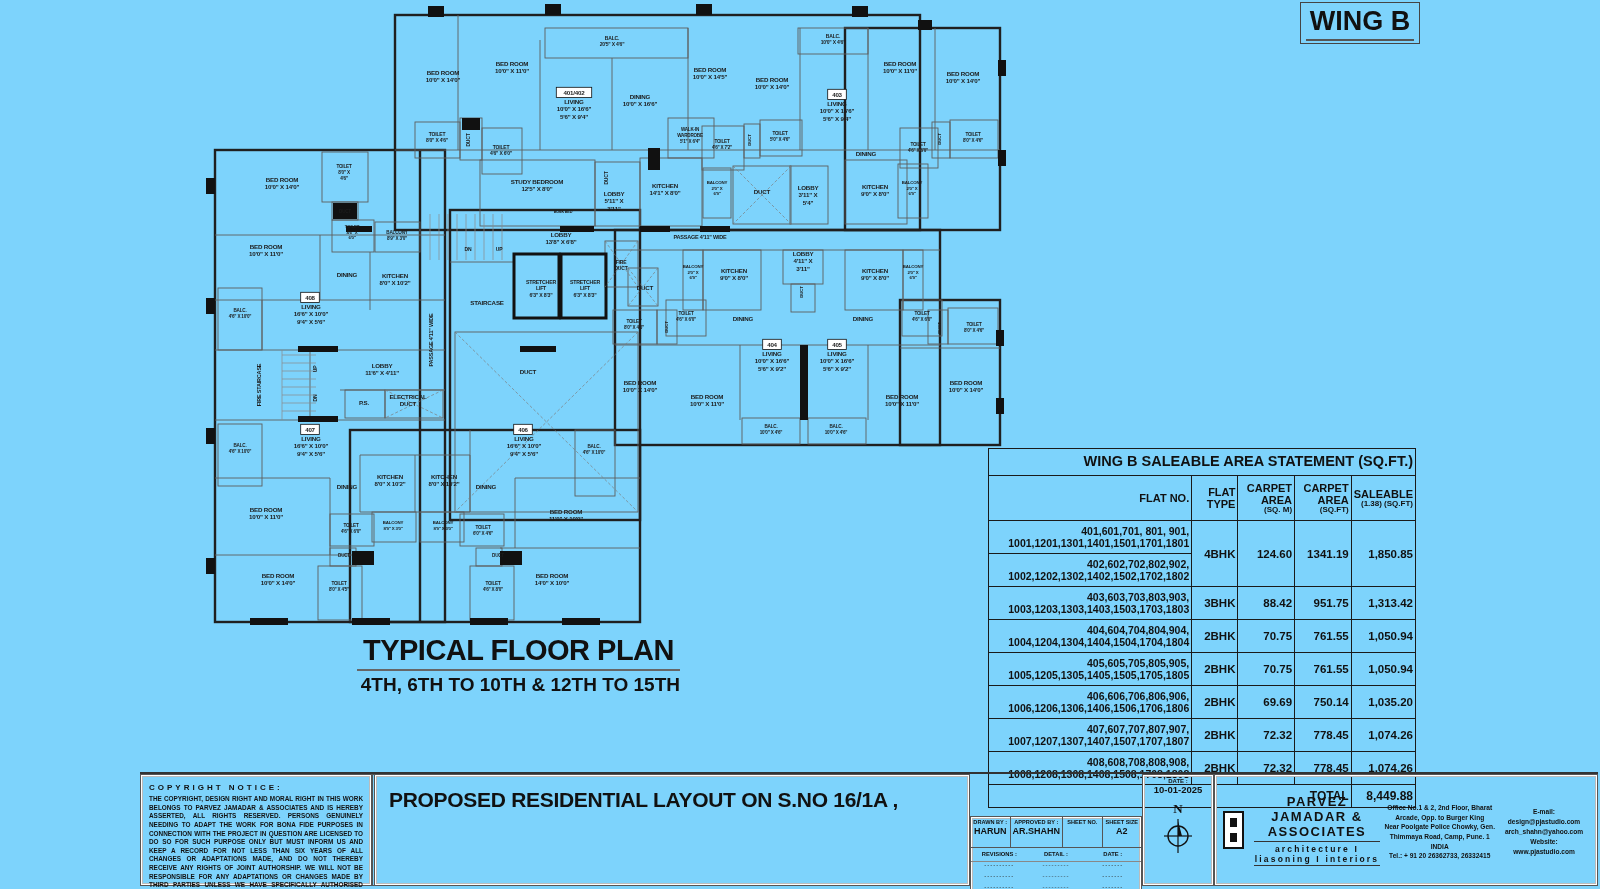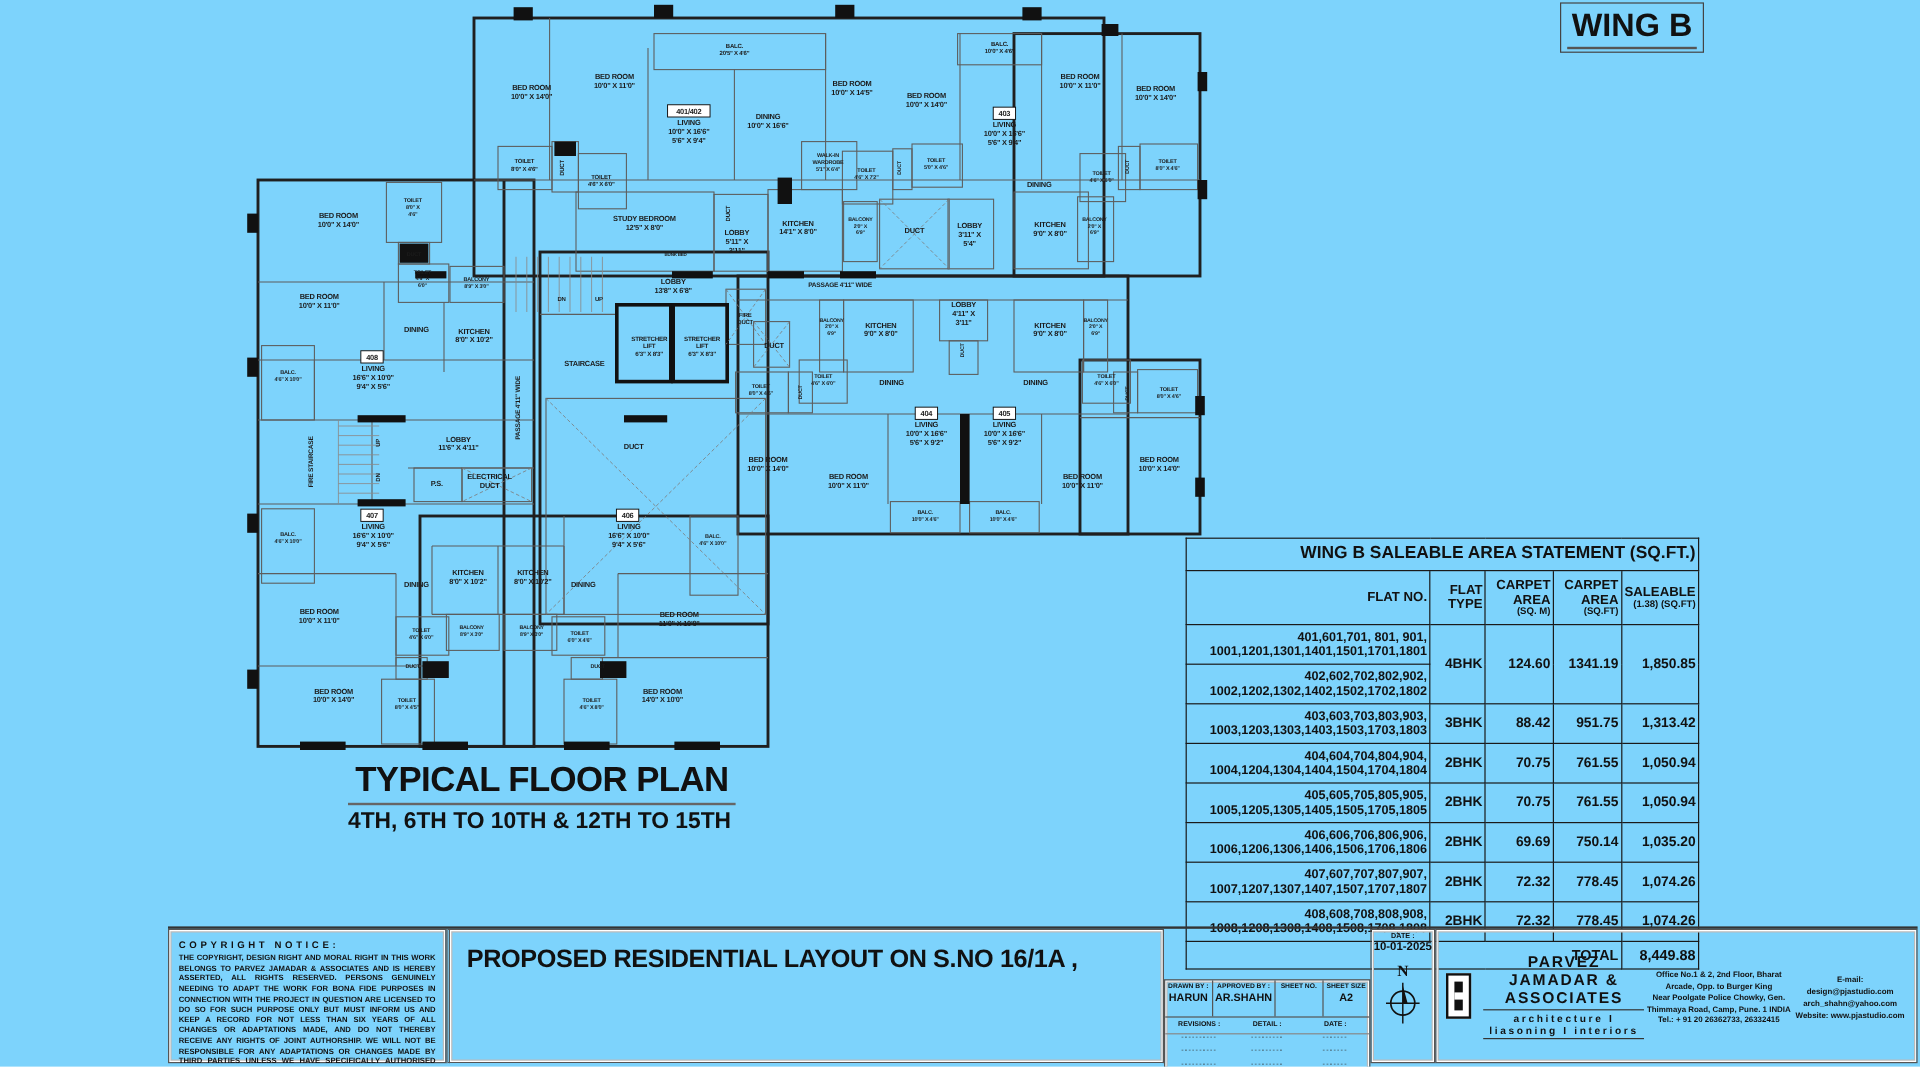--- a/index.html
+++ b/index.html
@@ -14,7 +14,7 @@
   #plan{position:absolute;left:0;top:0;}
   #plan text{font-family:"Liberation Sans",sans-serif;font-weight:bold;fill:#1c1c1c;letter-spacing:-0.2px;}
   
-  #plan-title{position:absolute;left:290px;top:634px;width:390px;text-align:left;}
+  #plan-title{position:absolute;left:290px;top:634px;width:390px;text-align:right;}
   #plan-title .l1{font-size:29px;font-weight:bold;letter-spacing:-0.5px;
                   border-bottom:2px solid #666;display:inline-block;padding:0 6px 2px;}
   #plan-title .l2{font-size:19px;font-weight:bold;margin-top:3px;}

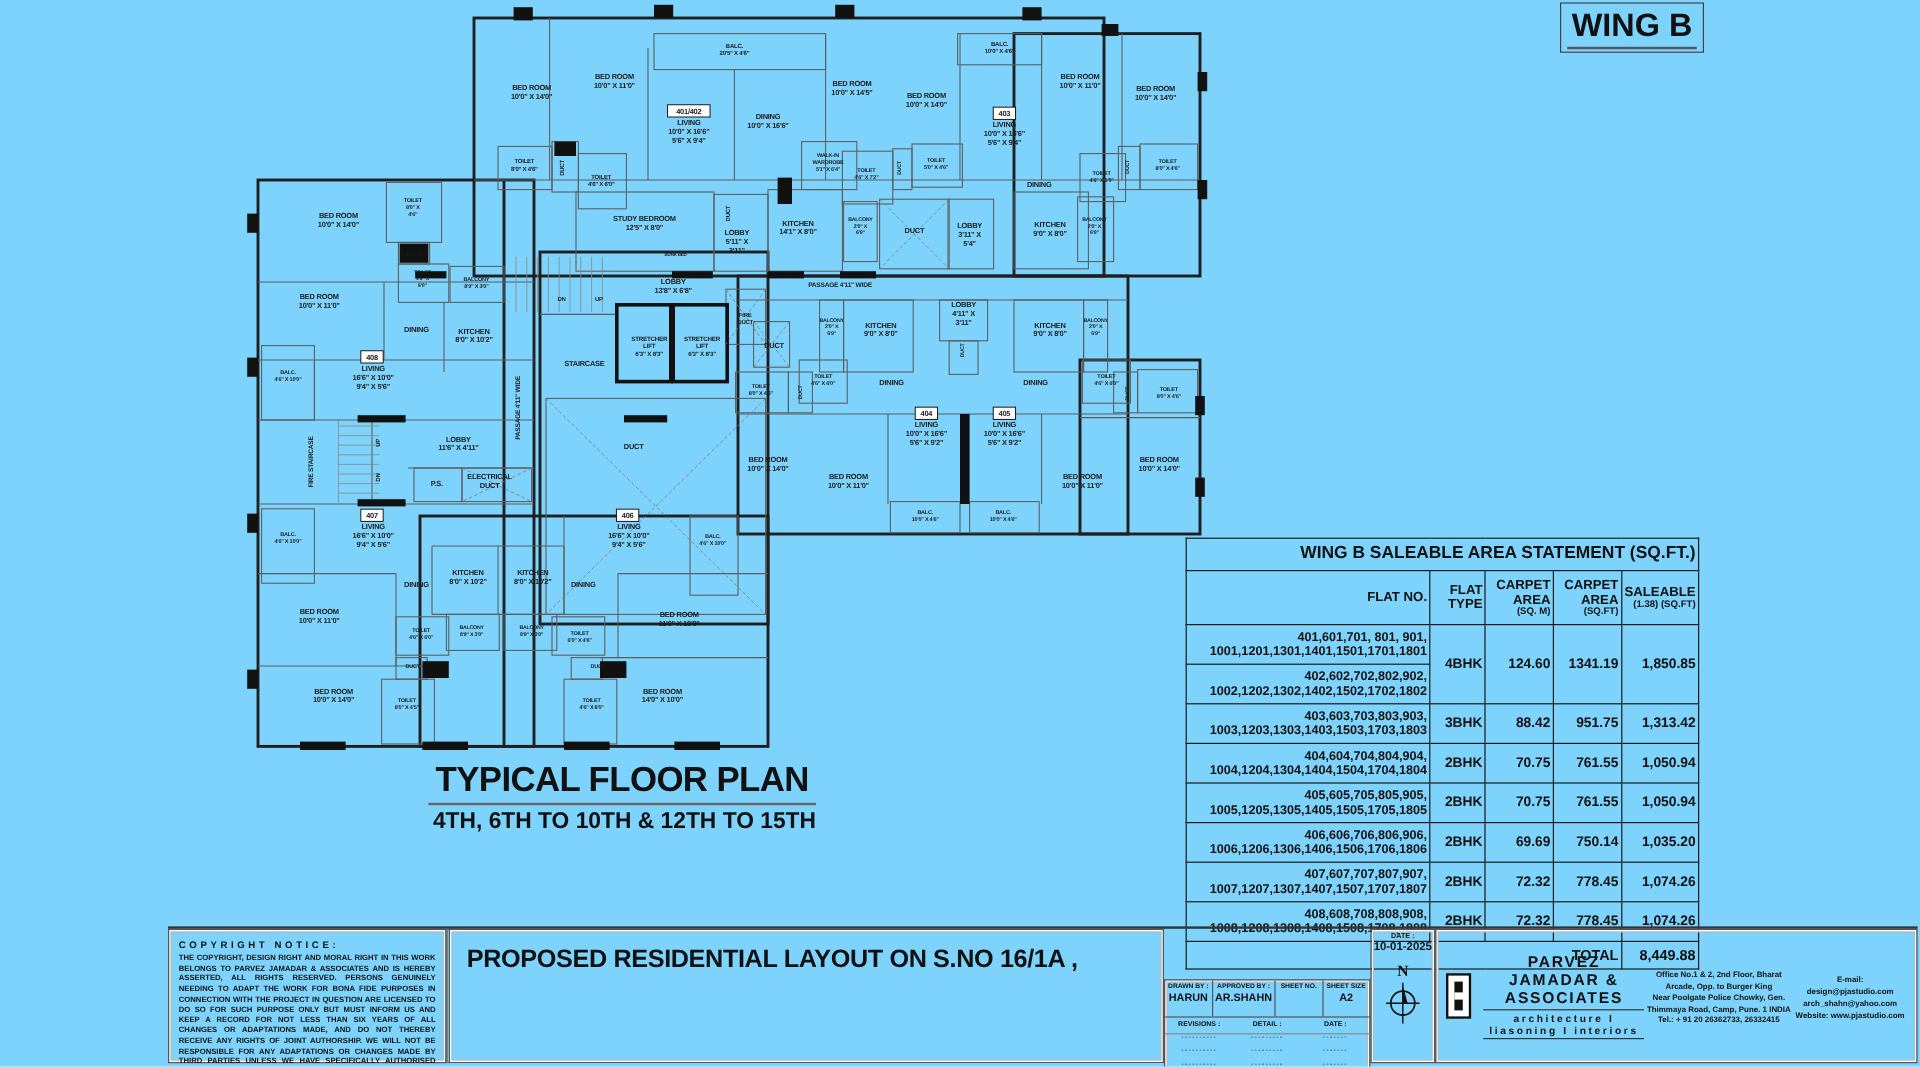--- a/index.html
+++ b/index.html
@@ -49,7 +49,7 @@
   .meta-row2 .cell{flex:1;font-size:5.8px;font-weight:bold;text-align:center;padding-top:3px;}
   .dash-row{display:flex;height:11px;}
   .dash-row .cell{flex:1;text-align:center;font-size:6px;color:#333;letter-spacing:1px;}
-  #bb-date{width:54px;text-align:center;}
+  #bb-date{width:72px;text-align:center;}
   #bb-date .dl{font-size:6px;font-weight:bold;margin-top:3px;}
   #bb-date .dv{font-size:9.5px;font-weight:bold;}
   #bb-date .nl{font-size:13px;font-weight:bold;font-family:"Liberation Serif",serif;margin-top:6px;}

